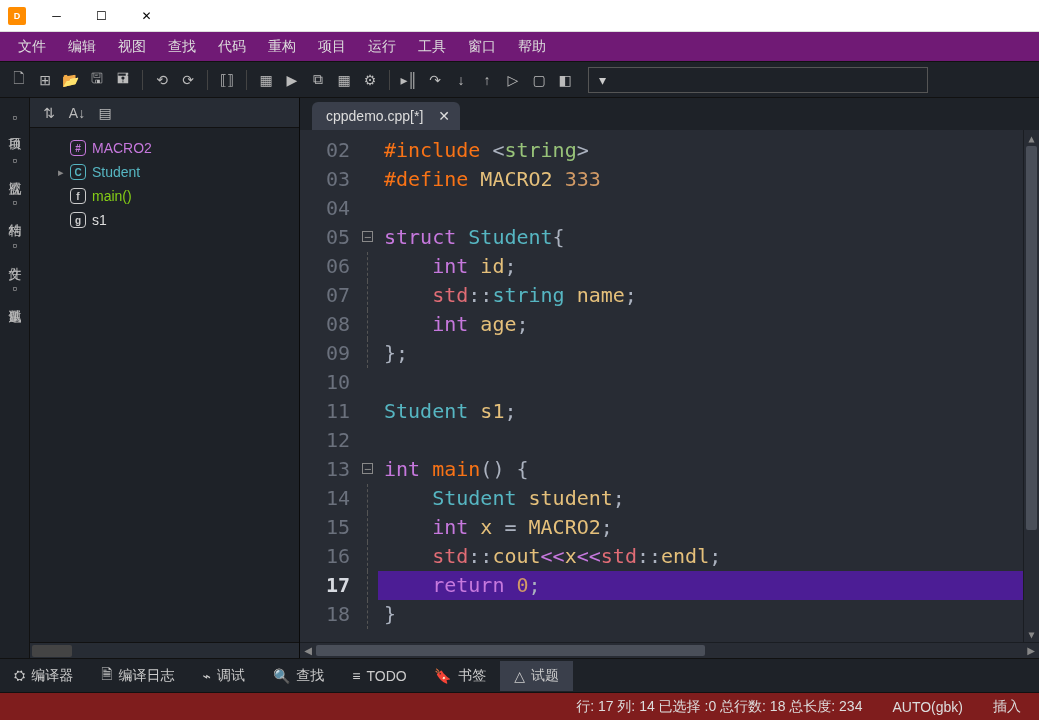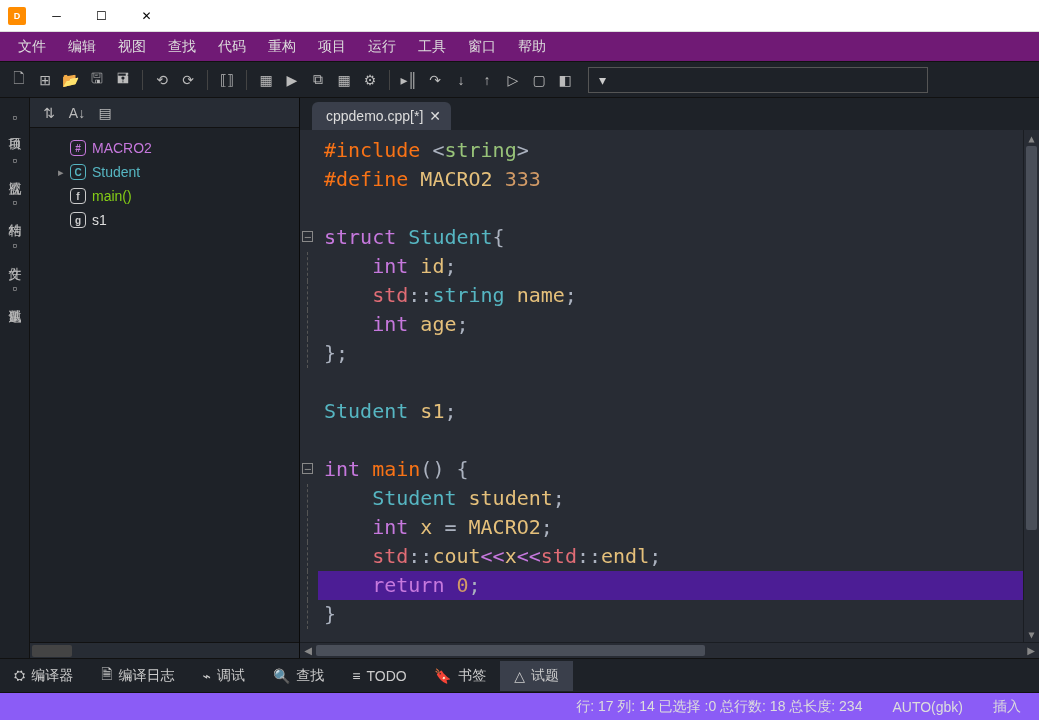--- a/index.html
+++ b/index.html
@@ -50,7 +50,7 @@
   
   .editor-area { flex: 1; display: flex; flex-direction: column; background: #282c34; position:relative; }
   .tabs { height: 32px; background: #1e2228; display: flex; align-items: flex-end; padding-left: 12px; }
-  .tab { background: #3a3f4b; color: #ddd; padding: 6px 10px 6px 14px; font-size: 14px; border-radius: 6px 6px 0 0; display: flex; align-items: center; gap: 6px; }
+  .tab { background: #3a3f4b; color: #ddd; padding: 6px 10px 6px 14px; font-size: 14px; border-radius: 6px 6px 0 0; display: flex; align-items: center; gap: 15px; }
   .tab .x { cursor: pointer; font-size: 14px; }
   .editor { flex: 1; background: #282c34; font-family: Consolas, monospace; font-size: 20px; line-height: 29px; overflow: hidden; display: flex; position:relative; }
   .gutter { width: 60px; text-align: right; color: #6b717d; padding: 6px 10px 6px 0; user-select: none; }

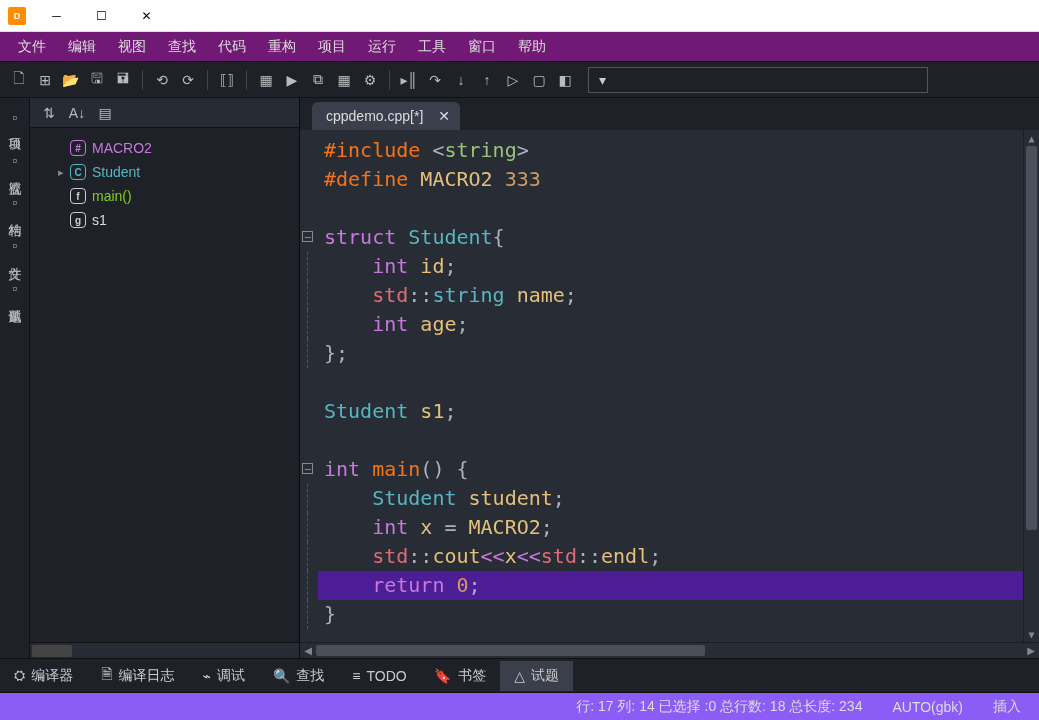--- a/index.html
+++ b/index.html
@@ -196,6 +196,25 @@
       </div>
     </div>
     <div class="editor">
+      <div class="gutter" id="gutter">
+          <div class="ln">02</div>
+          <div class="ln">03</div>
+          <div class="ln">04</div>
+          <div class="ln">05</div>
+          <div class="ln">06</div>
+          <div class="ln">07</div>
+          <div class="ln">08</div>
+          <div class="ln">09</div>
+          <div class="ln">10</div>
+          <div class="ln">11</div>
+          <div class="ln">12</div>
+          <div class="ln">13</div>
+          <div class="ln">14</div>
+          <div class="ln">15</div>
+          <div class="ln">16</div>
+          <div class="ln cur">17</div>
+          <div class="ln">18</div>
+        </div>
       <div class="fold-col" id="foldcol">
           <div class="fc"></div>
           <div class="fc"></div>

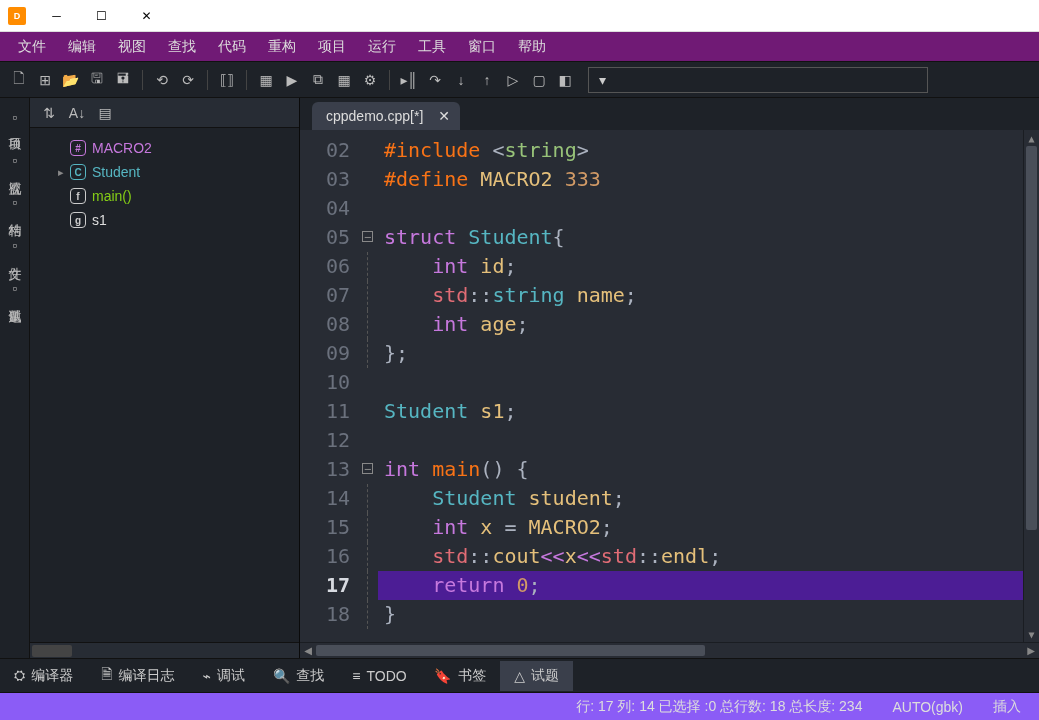--- a/index.html
+++ b/index.html
@@ -88,7 +88,7 @@
   .btab.active { background: #3a3f4b; }
 
   
-  .status { height: 28px; background: #8b5cf6; border-top: 1px solid #111; display: flex; align-items: center; justify-content: flex-end; gap: 30px; padding: 6px 18px; font-size: 14px; color: #ddd; }
+  .status { height: 28px; background: #7f1d1d; border-top: 1px solid #111; display: flex; align-items: center; justify-content: flex-end; gap: 30px; padding: 6px 18px; font-size: 14px; color: #ddd; }
 </style>
 </head>
 <body>

